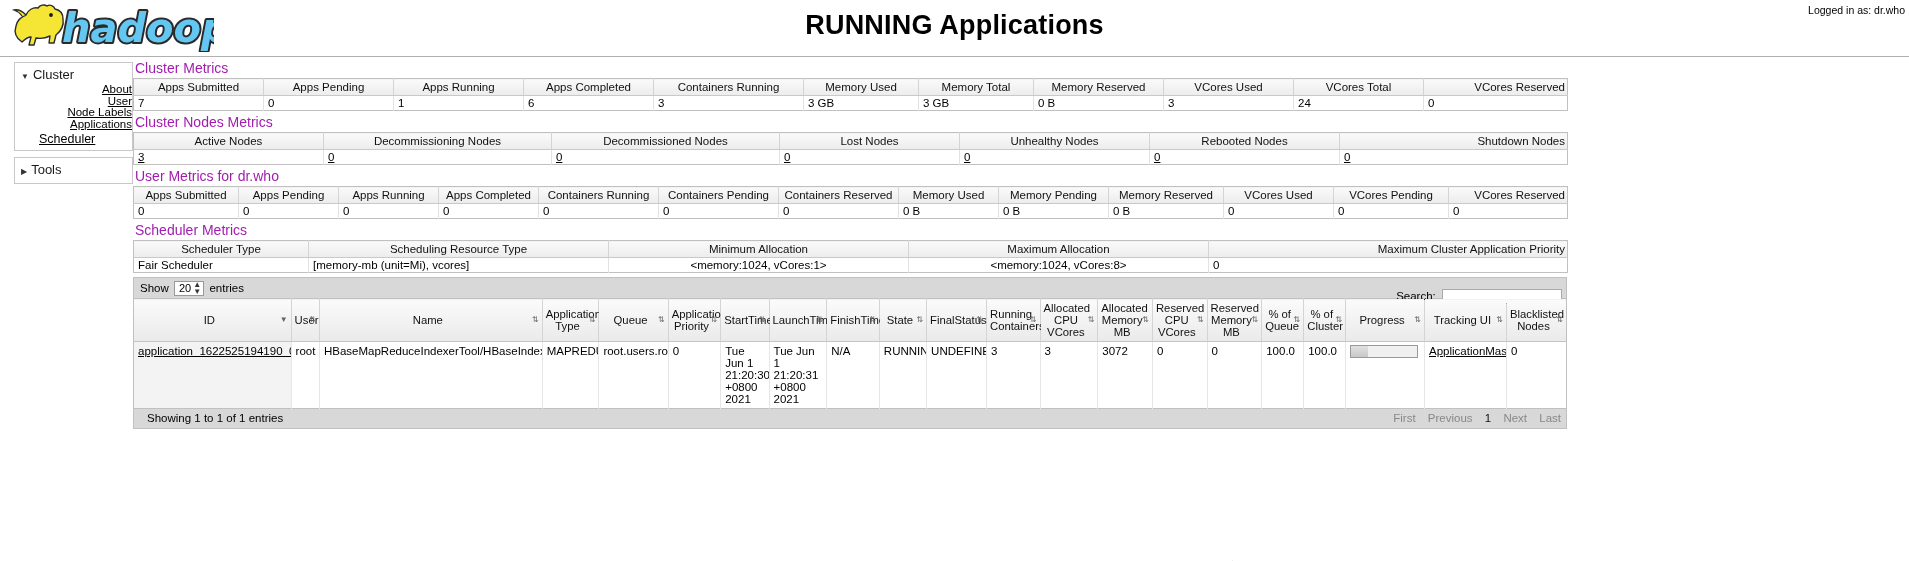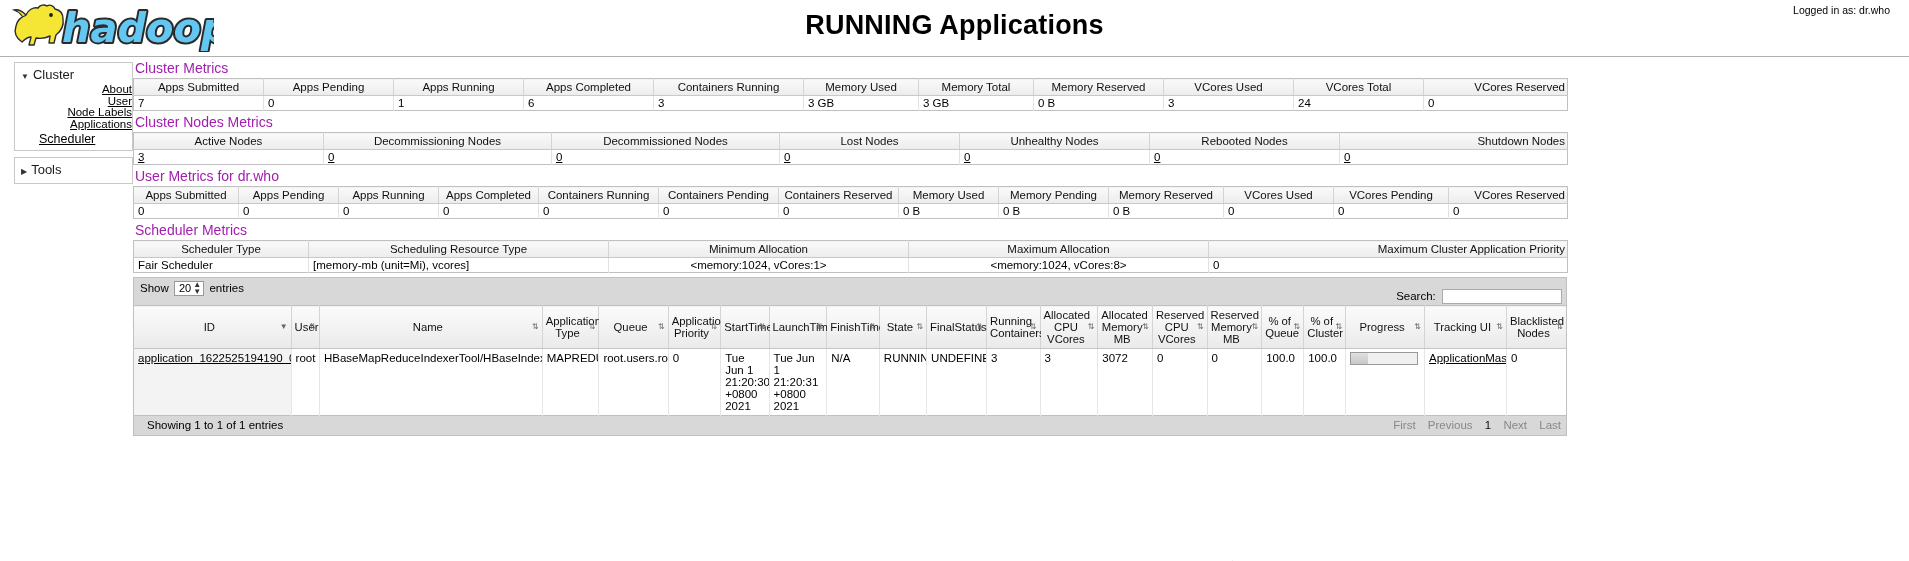--- a/index.html
+++ b/index.html
@@ -33,7 +33,7 @@
     letter-spacing: .2px;
   }
   #login-info {
-    position: absolute; right: 19px; top: 4px;
+    position: absolute; right: 4px; top: 4px;
     font-size: 10.5px;
     padding-left: 32px;
   }

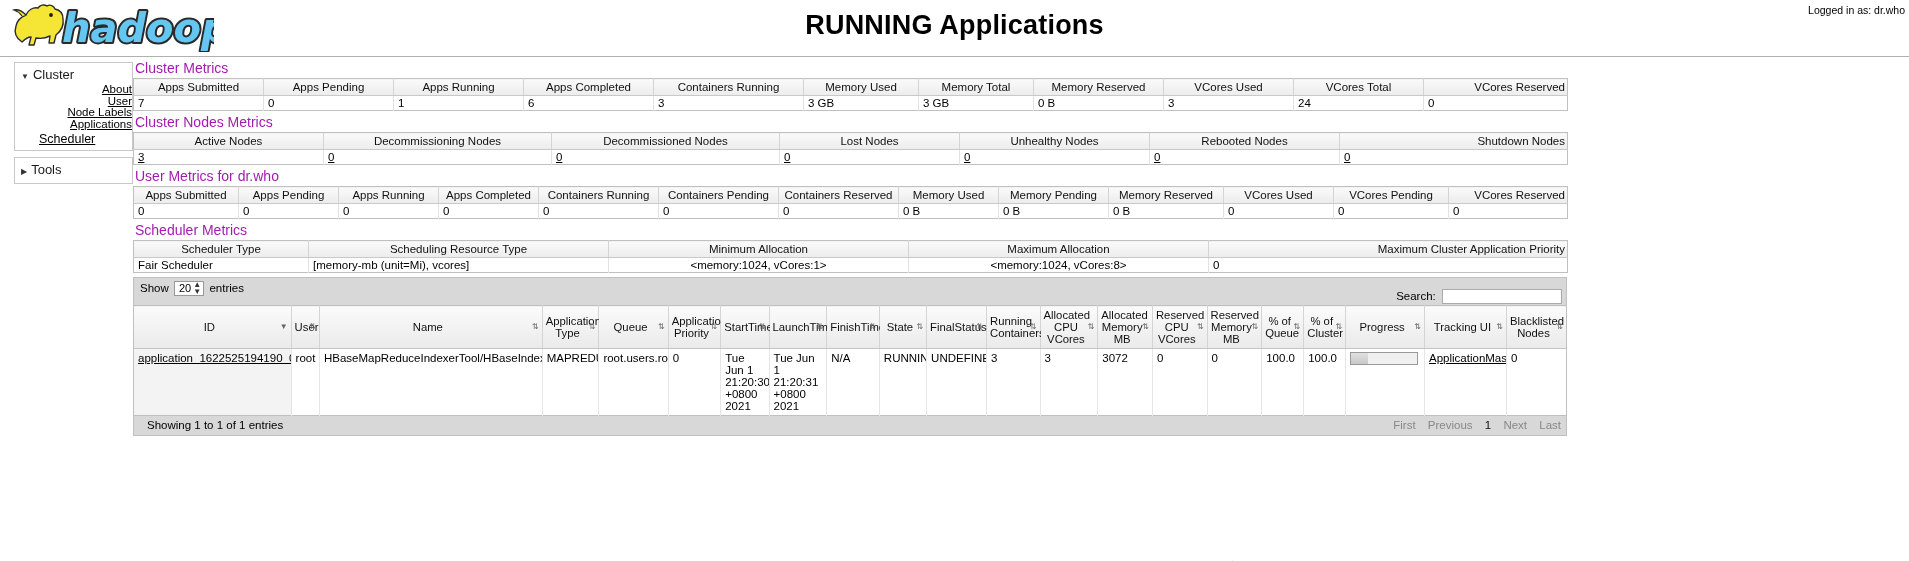--- a/index.html
+++ b/index.html
@@ -109,7 +109,7 @@
   #dt-toolbar {
     position: relative;
     width: 1434px;
-    height: 28px;
+    height: 21px;
     background: #d8d8d8;
     border: 1px solid #c0c0c0;
     border-bottom: none;

